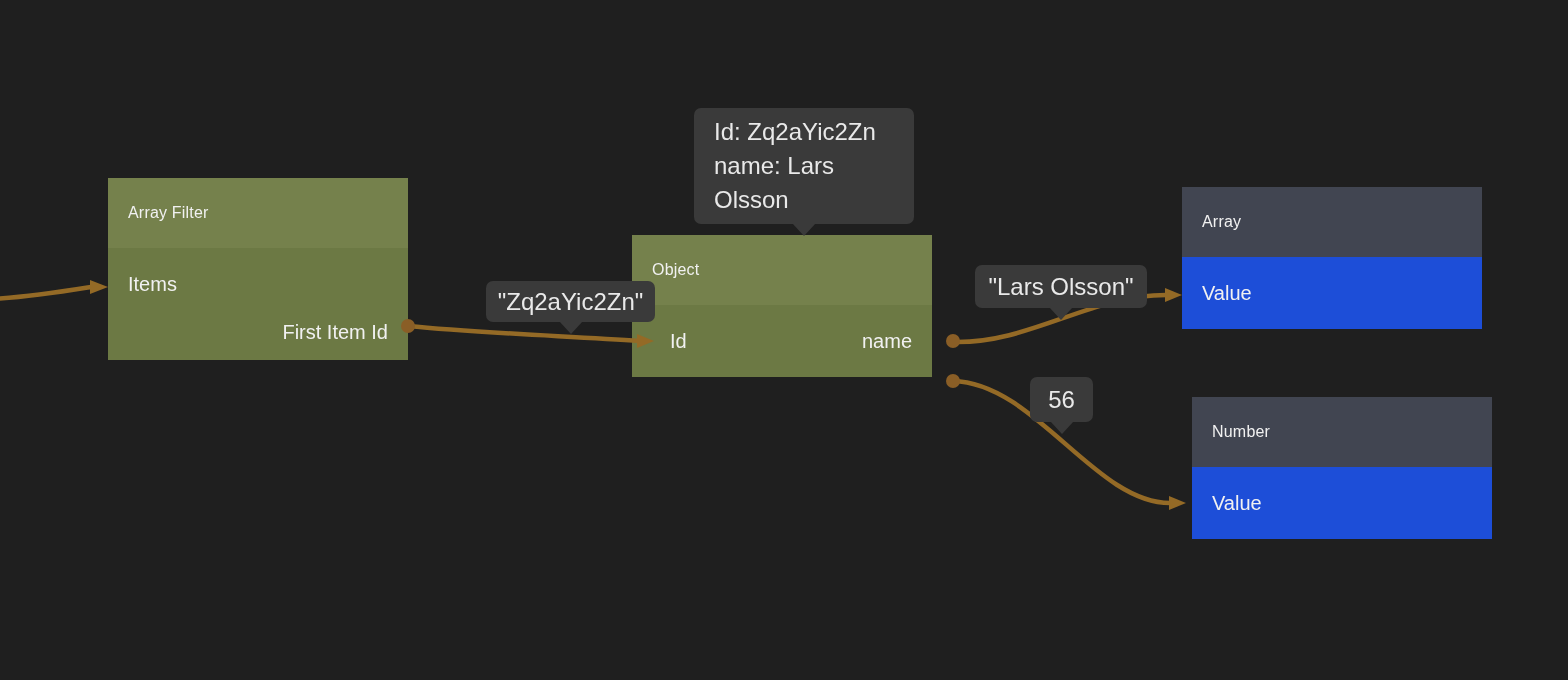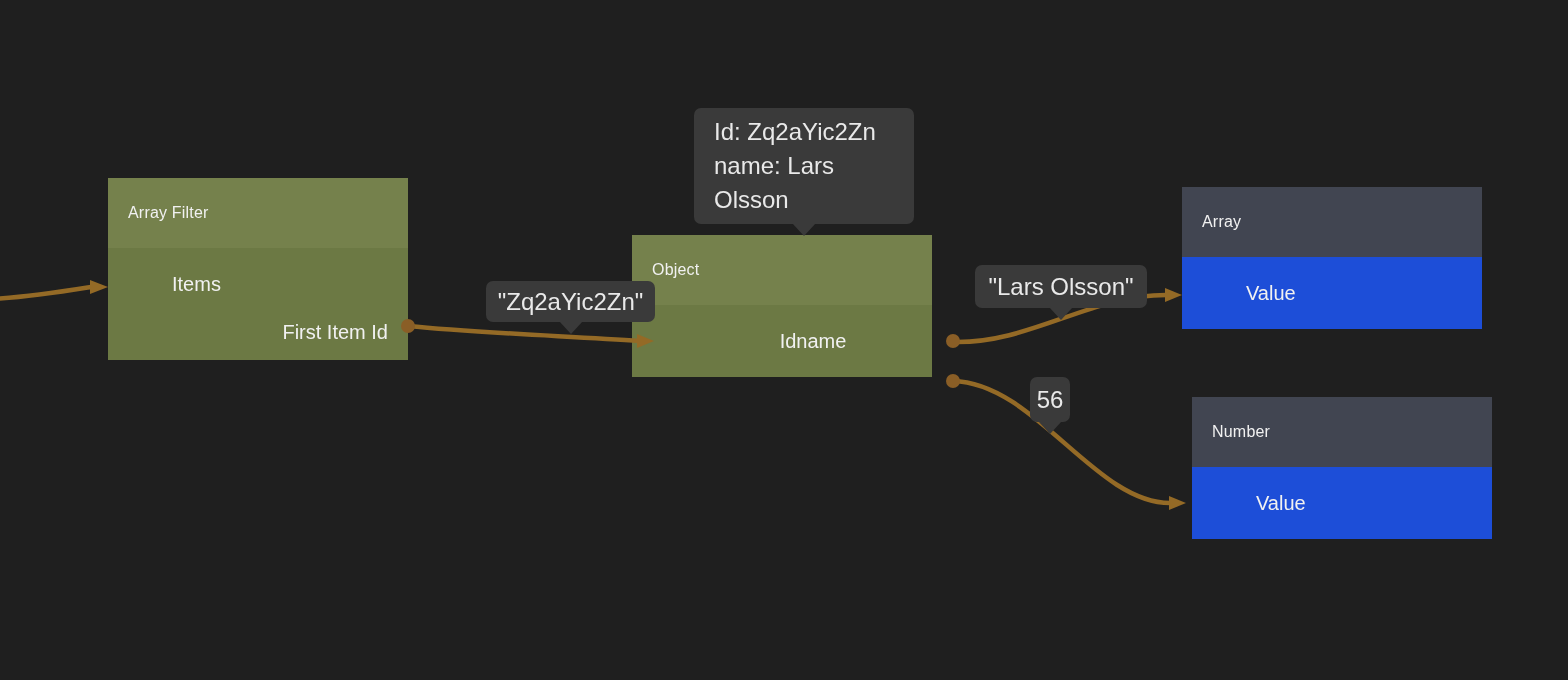--- a/index.html
+++ b/index.html
@@ -42,7 +42,6 @@
     align-items: center;
     padding: 0 20px;
     font-size: 20px;
-    margin-left: 44px;
   }
   .port-row.right { justify-content: flex-end; align-items: flex-end; }
   .port-row.between { justify-content: center; padding-left: 38px; }

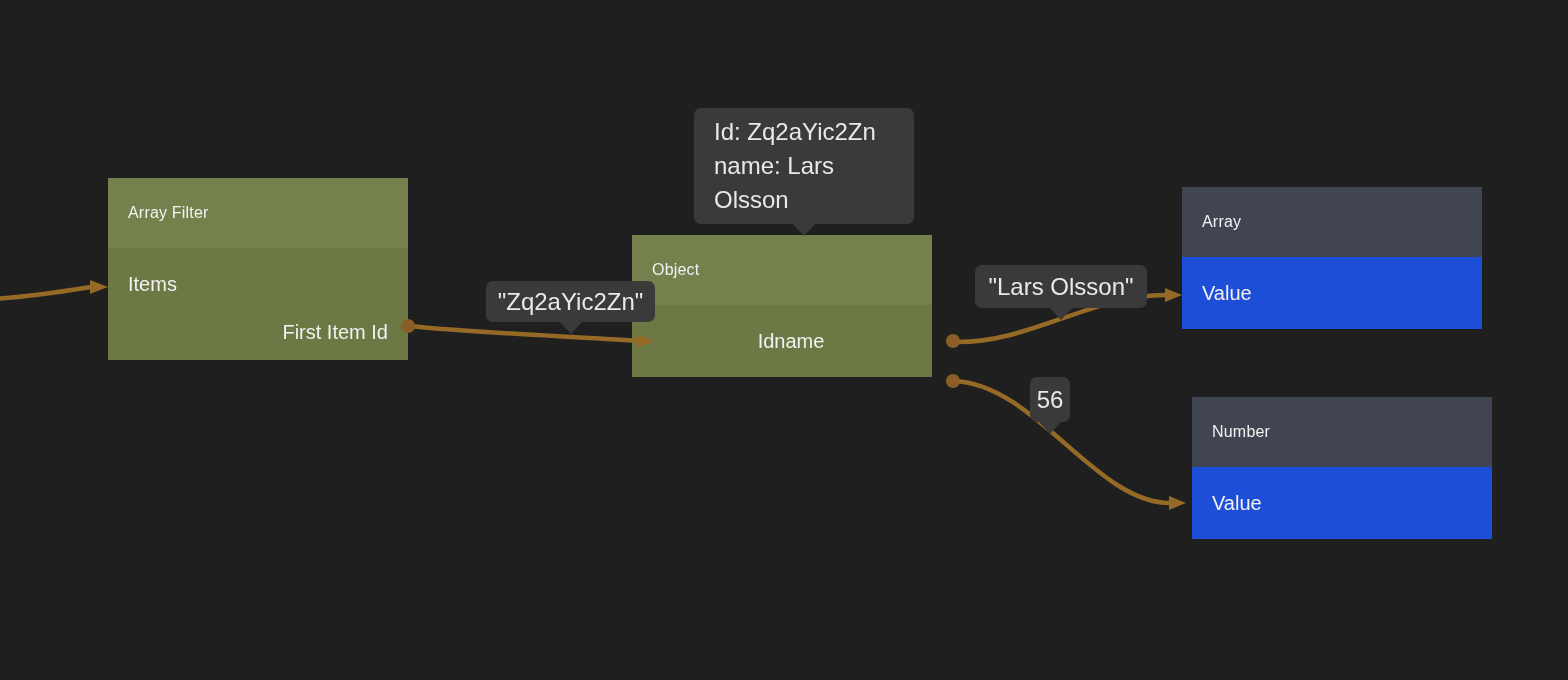--- a/index.html
+++ b/index.html
@@ -44,7 +44,7 @@
     font-size: 20px;
   }
   .port-row.right { justify-content: flex-end; align-items: flex-end; }
-  .port-row.between { justify-content: center; padding-left: 38px; }
+  .port-row.between { justify-content: space-between; padding-left: 38px; }
   .node.green .node-header { background: #75814c; }
   .node.green .node-body   { background: #6c7944; }
   .node.dark  .node-header { background: #414551; }

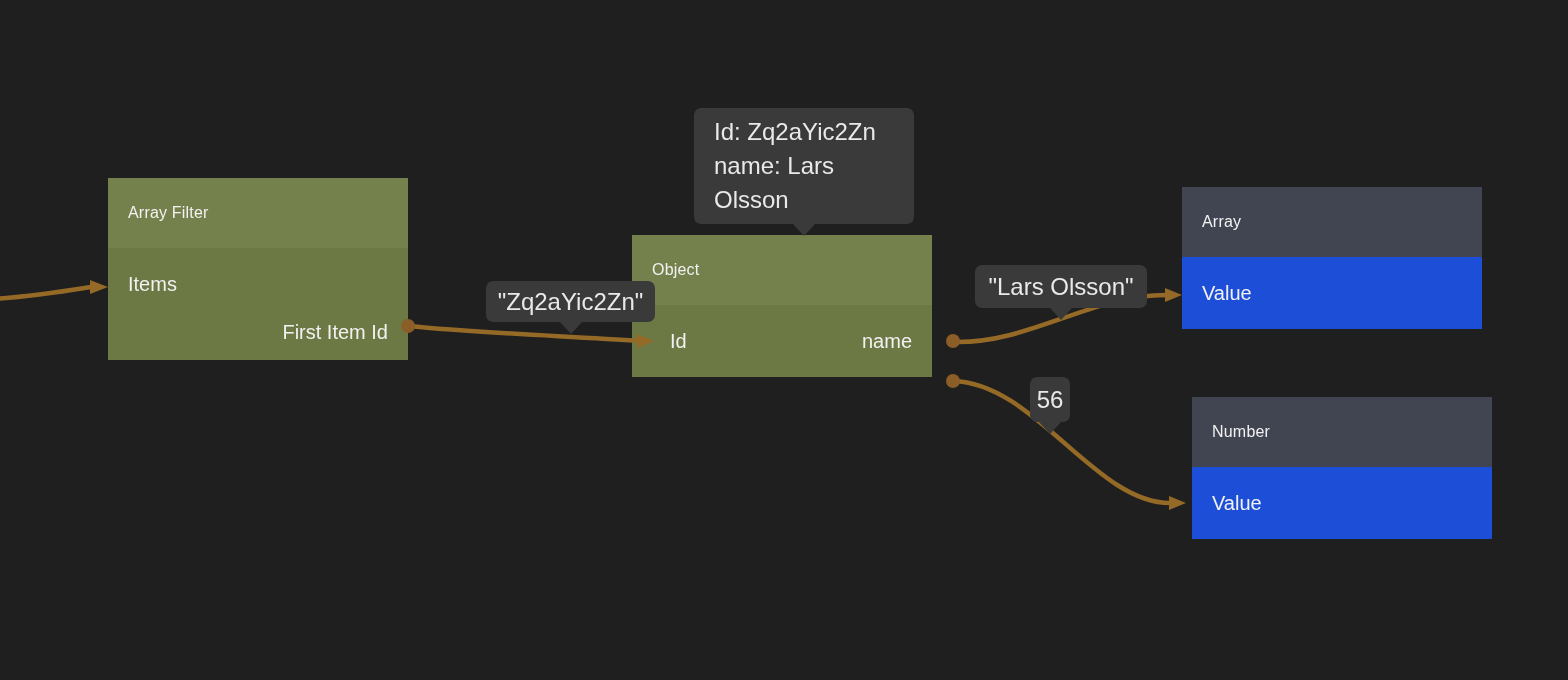--- a/index.html
+++ b/index.html
@@ -105,7 +105,7 @@
   }
   .wire-label.id-value   { left: 486px;  top: 281px; width: 169px; height: 41px; }
   .wire-label.name-value { left: 975px;  top: 265px; width: 172px; height: 43px; }
-  .wire-label.age-value  { left: 1030px; top: 377px; width: 40px;  height: 45px; }
+  .wire-label.age-value  { left: 1030px; top: 377px; width: 63px;  height: 45px; }
 </style>
 </head>
 <body>

